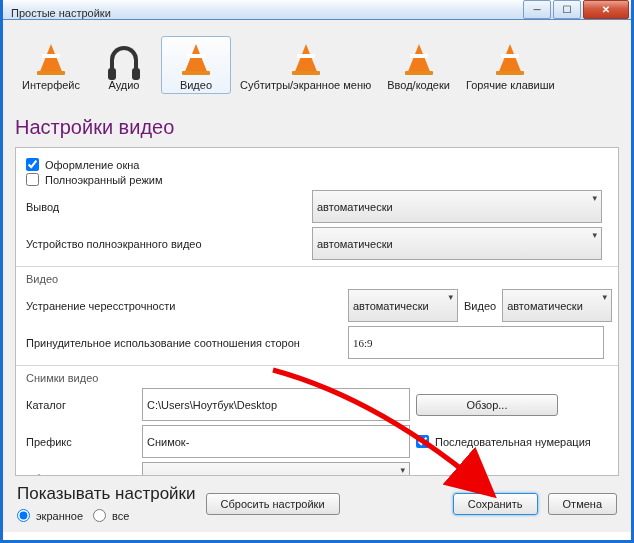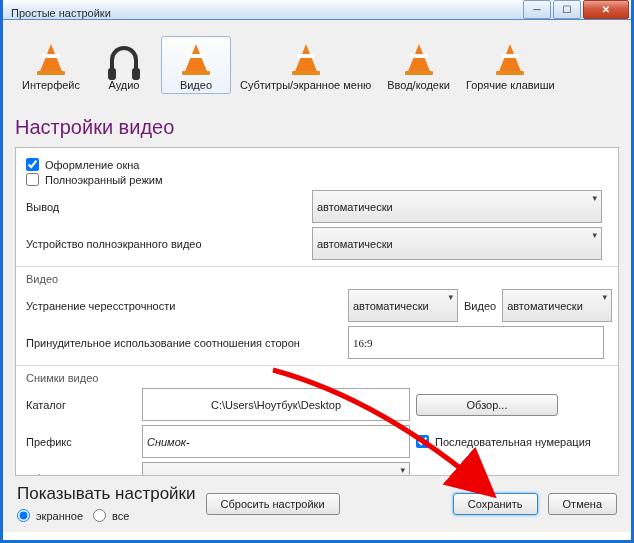--- a/index.html
+++ b/index.html
@@ -143,7 +143,7 @@
 
     <div class="row">
       <label style="width:110px">Каталог</label>
-      <input type="text" style="width: 268px; text-align: center;" value="C:\Users\Ноутбук\Desktop">
+      <input type="text" style="width: 268px;" value="C:\Users\Ноутбук\Desktop">
       <button class="btn" style="width:142px">Обзор...</button>
     </div>
     <div class="row">

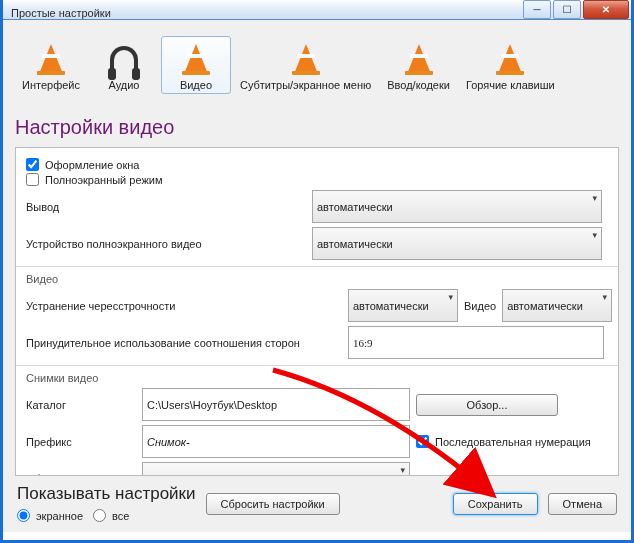--- a/index.html
+++ b/index.html
@@ -148,7 +148,7 @@
     </div>
     <div class="row">
       <label style="width:110px">Префикс</label>
-      <input type="text" style="width: 268px; font-style: italic;" value="Снимок-">
+      <input type="text" style="width: 268px;" value="Снимок-">
       <input type="checkbox" checked="" style="">
       <label>Последовательная нумерация</label>
     </div>

